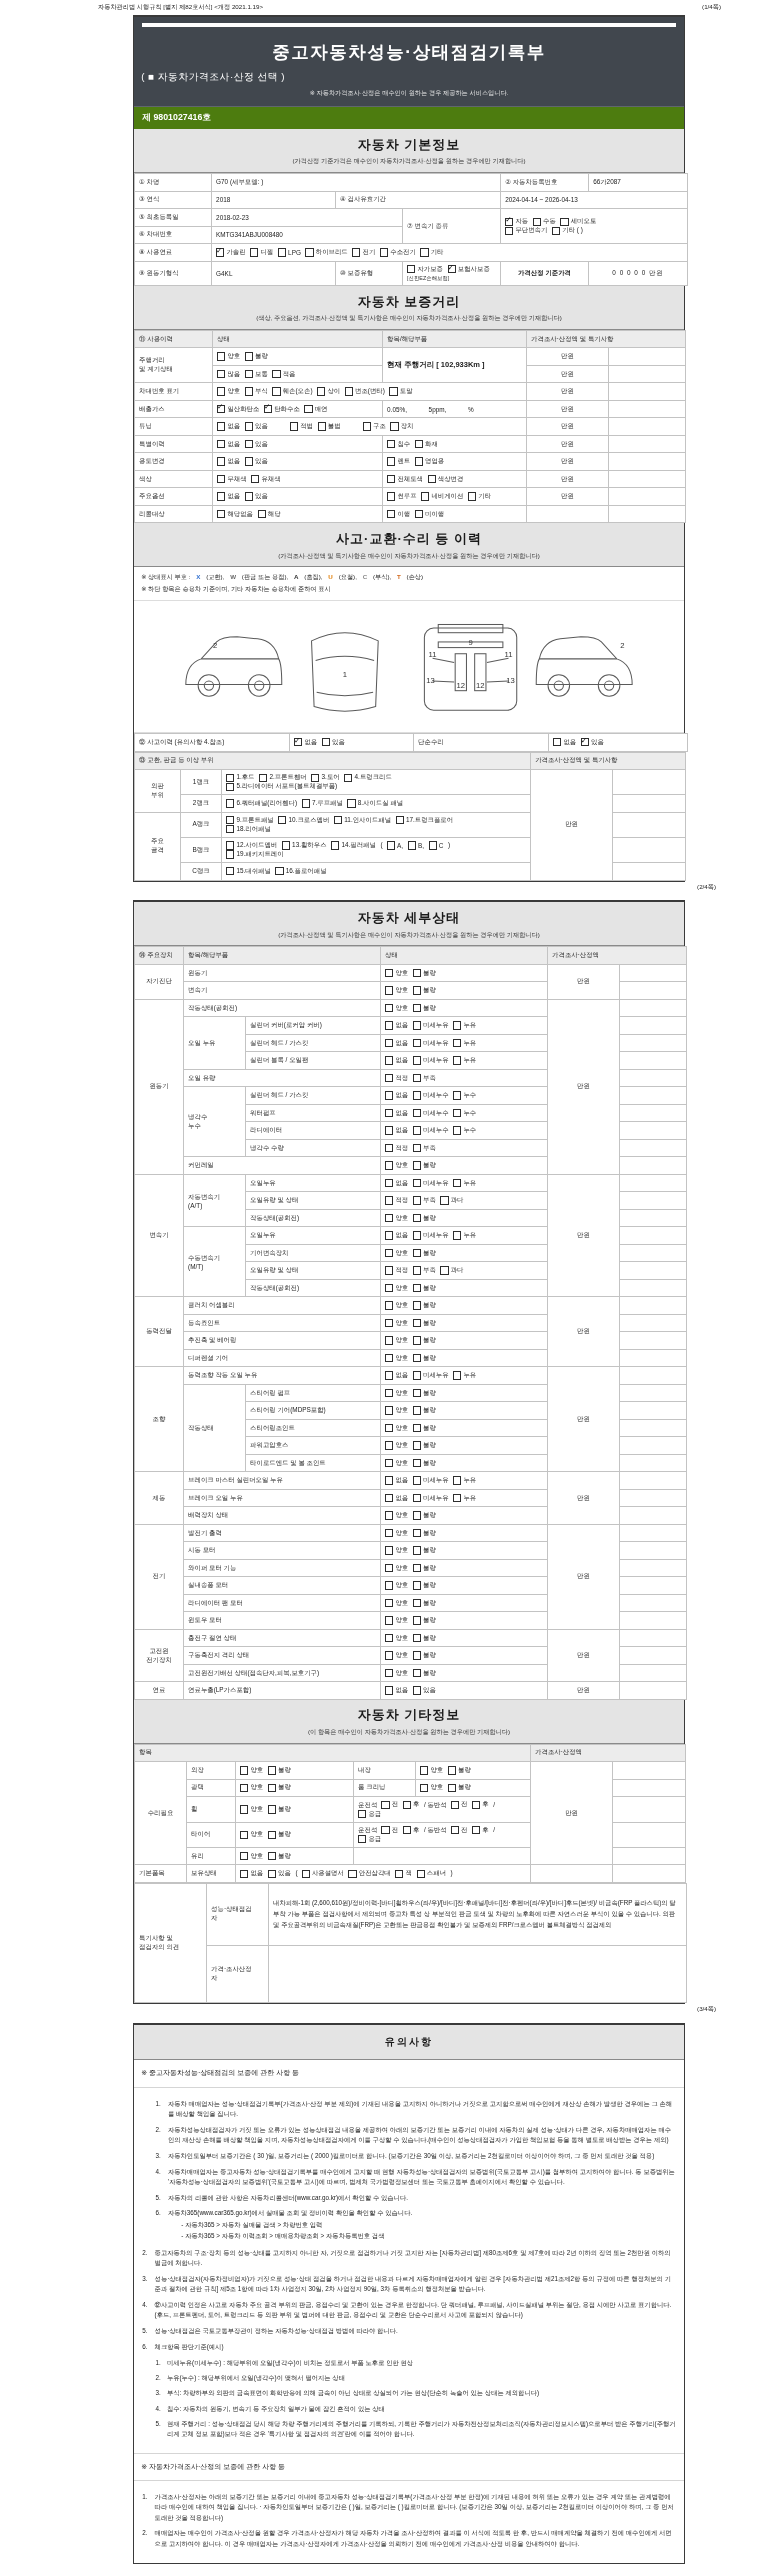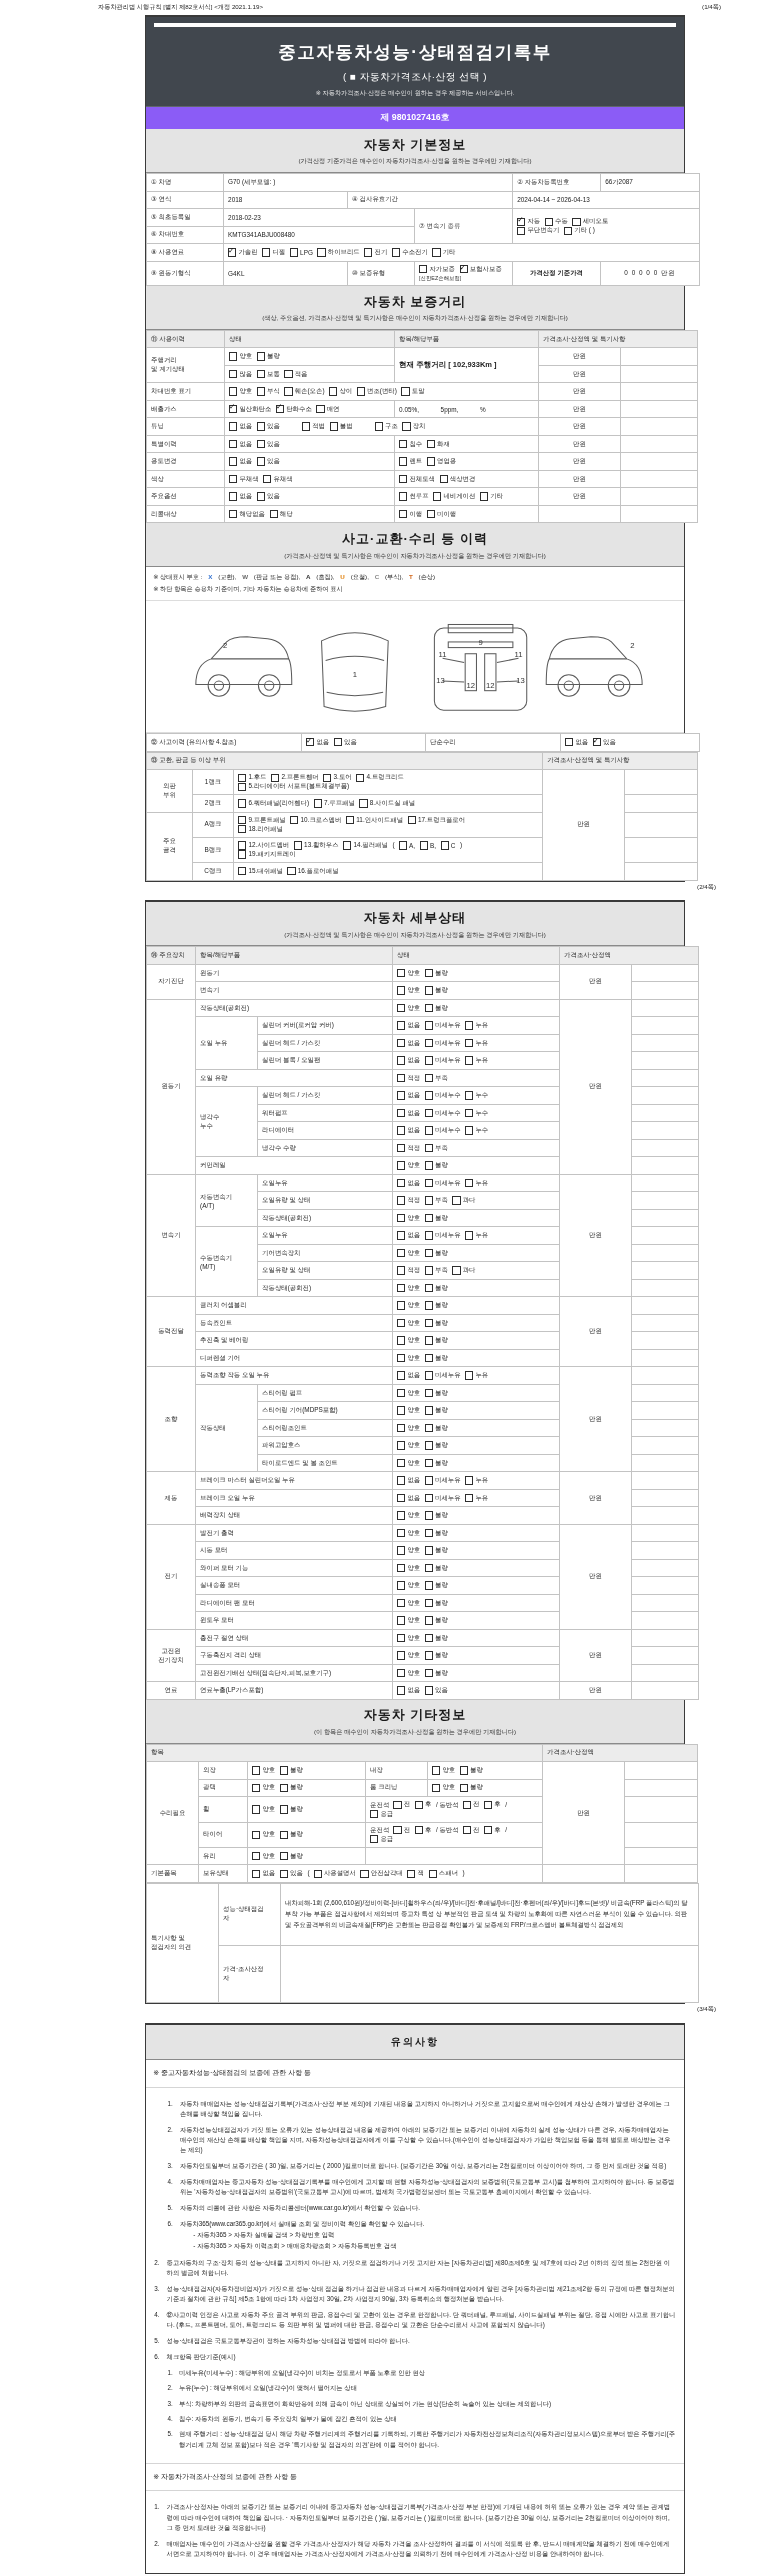--- a/index.html
+++ b/index.html
@@ -6,7 +6,7 @@
   body{width:773px;min-height:2576px;font-family:"Liberation Sans","DejaVu Sans",sans-serif;color:#1a1a1a;outline:0.5px solid #999;}
   .meta{display:flex;justify-content:space-between;margin:3.1px 52px 3.1px 98px;font-size:6.2px;color:#222;}
   .doc{width:552px;margin-left:133px;}
-  .pagebox{border:1px solid #3a3a3a;border-top:2.6px solid #3a3a3a;background:#fff;margin-left:12px;}
+  .pagebox{border:1px solid #3a3a3a;border-top:2.6px solid #3a3a3a;background:#fff;}
   .pagemark{text-align:right;font-size:6.2px;margin:1.5px -31px 8.2px 0;color:#222;}
   
   .hdr{background:#41474e;color:#fff;padding:4.1px 7.2px 0 7.2px;}

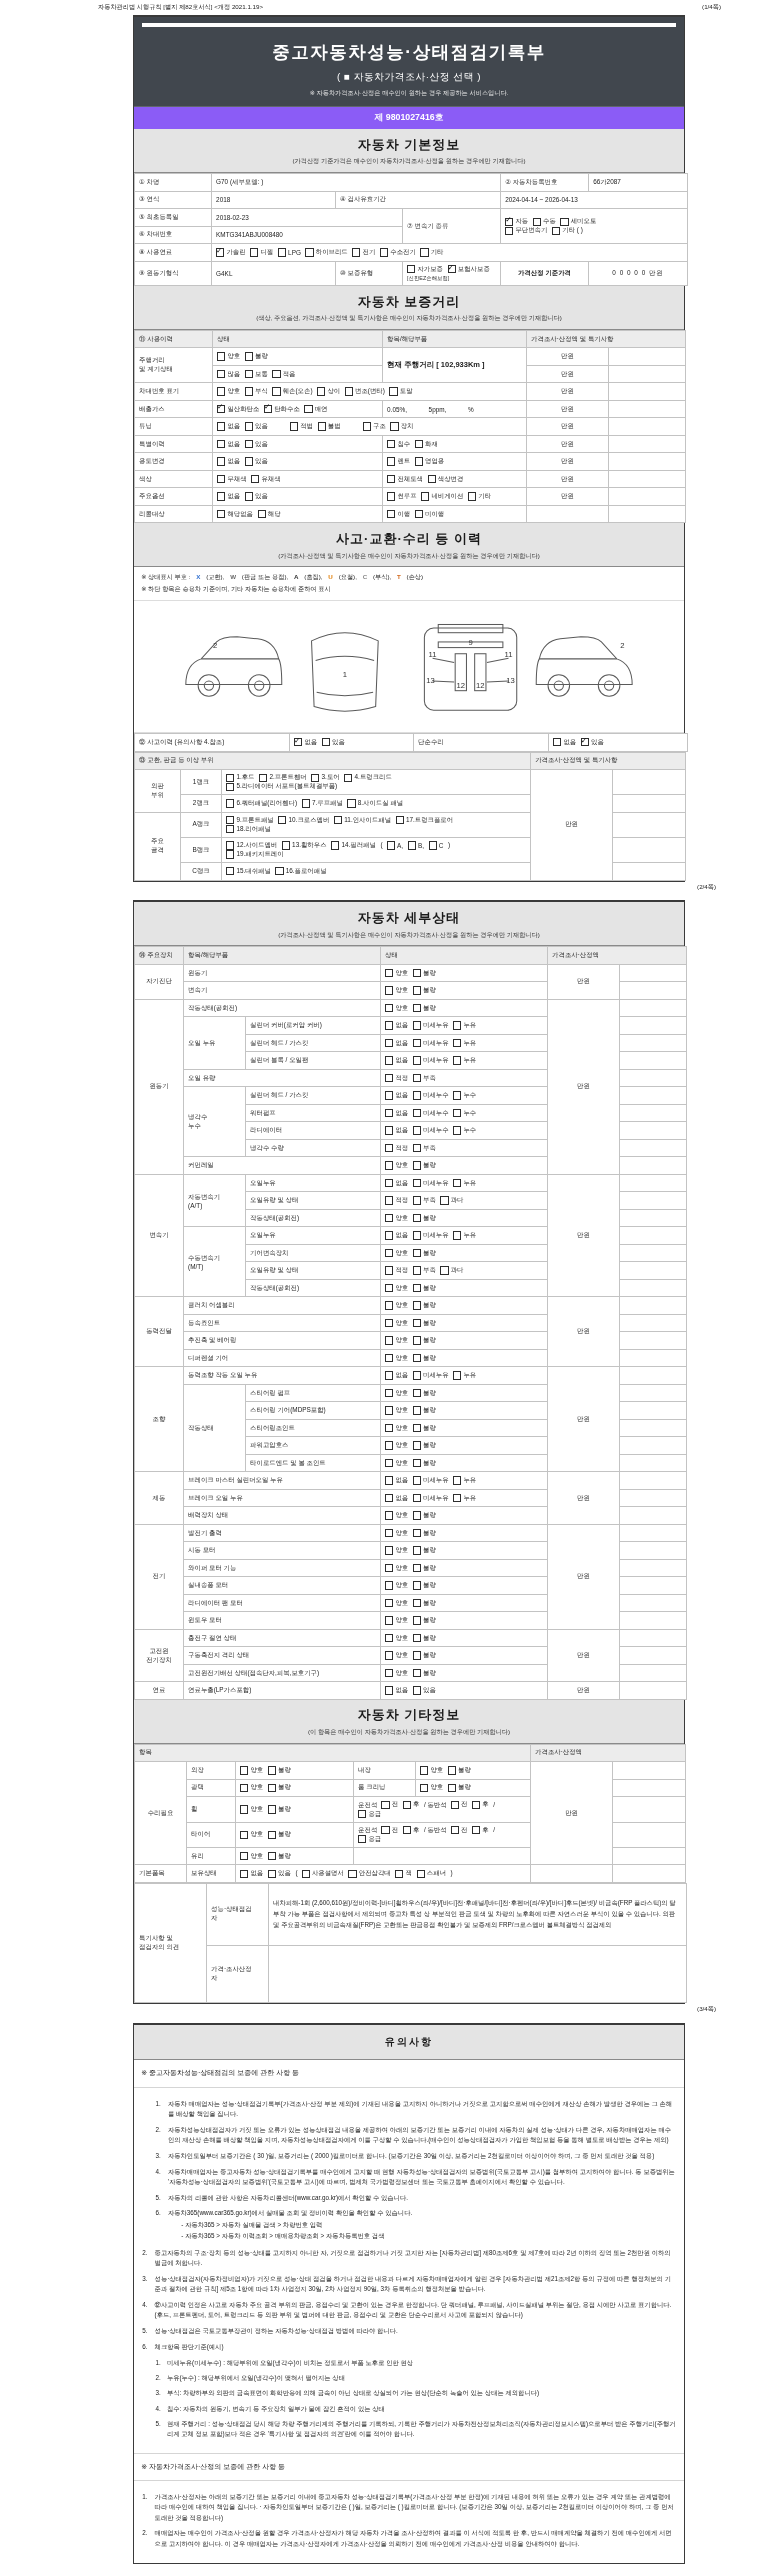--- a/index.html
+++ b/index.html
@@ -12,7 +12,7 @@
   .hdr{background:#41474e;color:#fff;padding:4.1px 7.2px 0 7.2px;}
   .hdr .stripe{height:3.6px;background:#fff;margin:2.1px 1px 13.4px 1px;}
   .hdr h1{margin:0;text-align:center;font-size:17.5px;letter-spacing:1.5px;font-weight:bold;}
-  .hdr .sub{text-align:center;font-size:9.8px;margin-top:6.2px;letter-spacing:0.5px;}
+  .hdr .sub{text-align:left;font-size:9.8px;margin-top:6.2px;letter-spacing:0.5px;}
   .hdr .note{text-align:center;font-size:6.2px;margin-top:5.2px;color:#e8e8e8;padding-bottom:8.2px;}
   .docno{background:#8b5cf6;color:#fff;font-size:8.8px;font-weight:bold;padding:4.6px 8.2px 5.7px;border-top:0.5px solid #60666d;text-align:center;}
   

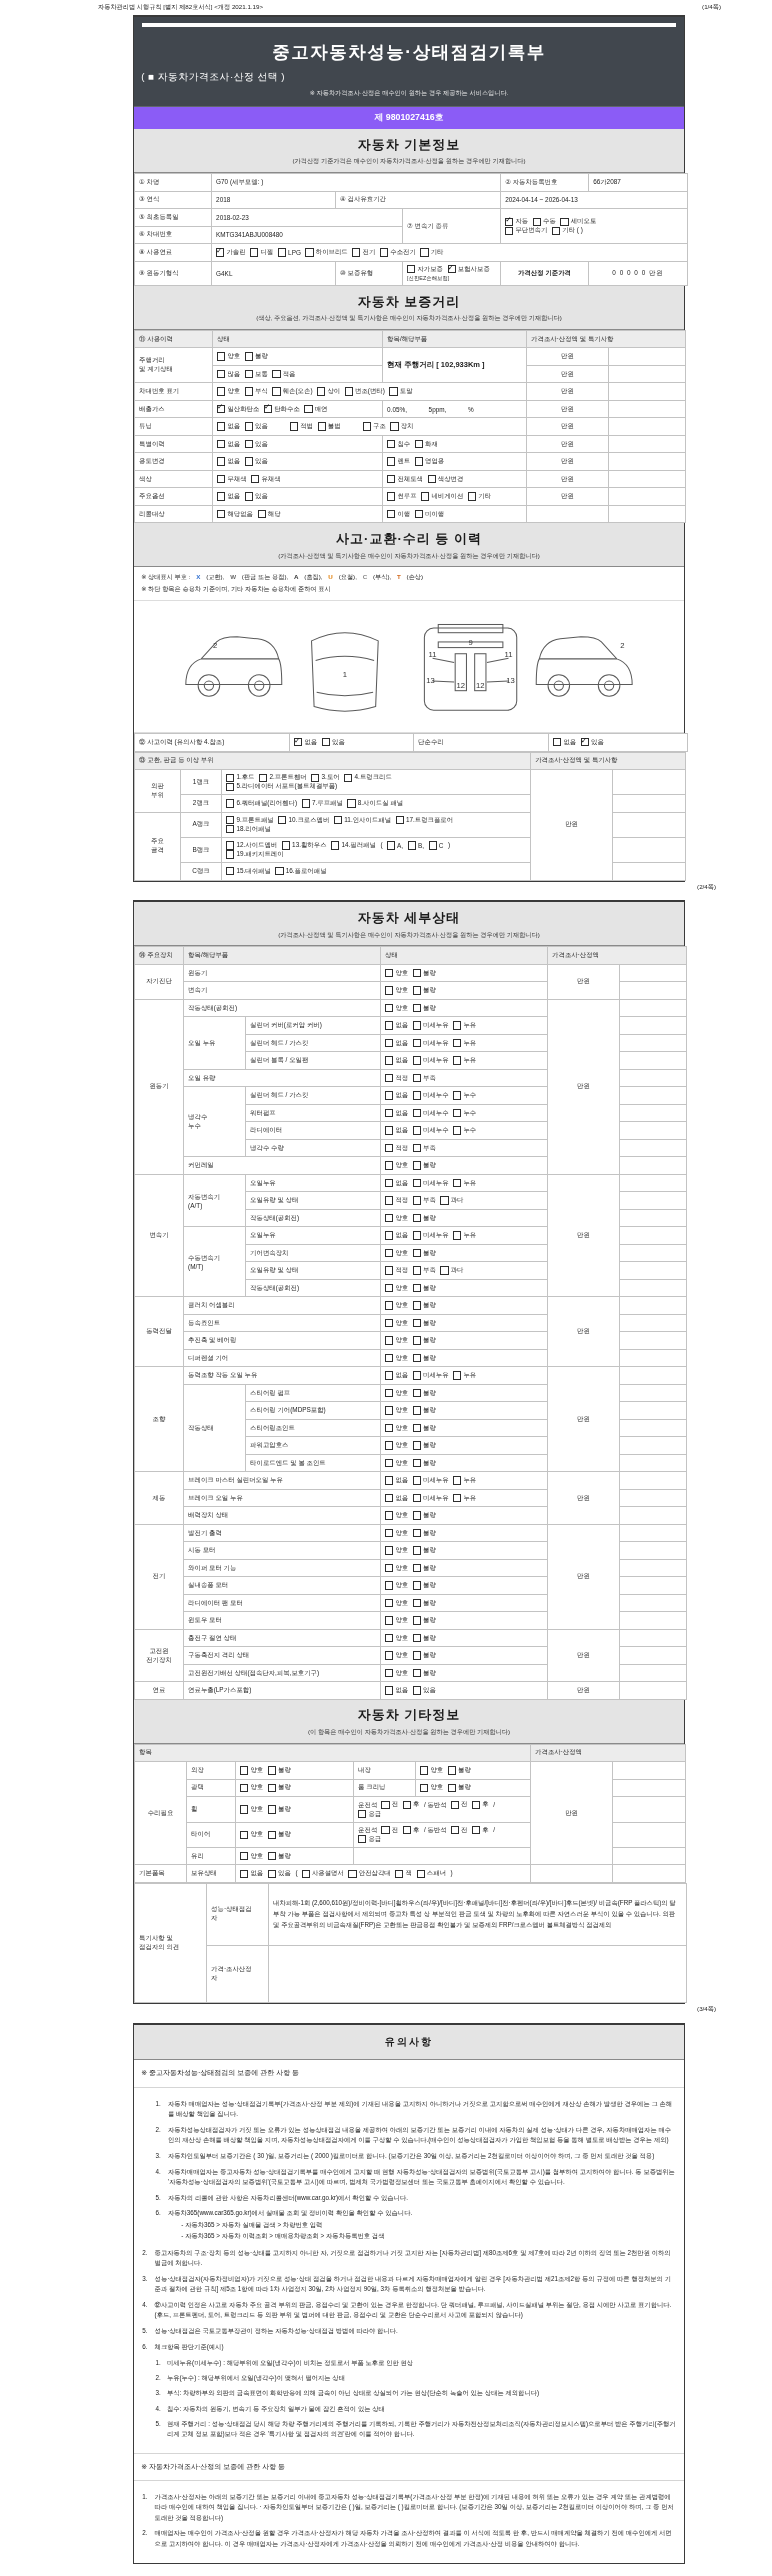--- a/index.html
+++ b/index.html
@@ -14,7 +14,7 @@
   .hdr h1{margin:0;text-align:center;font-size:17.5px;letter-spacing:1.5px;font-weight:bold;}
   .hdr .sub{text-align:left;font-size:9.8px;margin-top:6.2px;letter-spacing:0.5px;}
   .hdr .note{text-align:center;font-size:6.2px;margin-top:5.2px;color:#e8e8e8;padding-bottom:8.2px;}
-  .docno{background:#8b5cf6;color:#fff;font-size:8.8px;font-weight:bold;padding:4.6px 8.2px 5.7px;border-top:0.5px solid #60666d;text-align:center;}
+  .docno{background:#4d7c0f;color:#fff;font-size:8.8px;font-weight:bold;padding:4.6px 8.2px 5.7px;border-top:0.5px solid #60666d;}
   
   .sect{background:#e4e4e4;border-bottom:0.5px solid #8a8a8a;text-align:center;padding:6.7px 0 5.7px;}
   .sect h2{margin:0;font-size:13px;font-weight:bold;letter-spacing:1px;}

